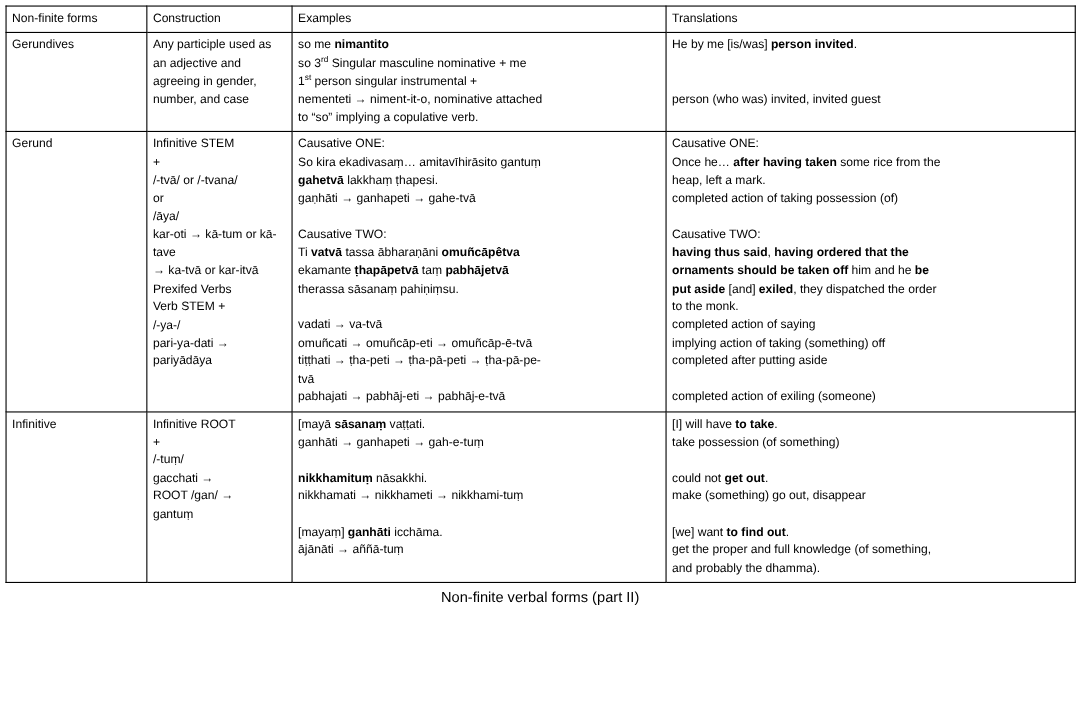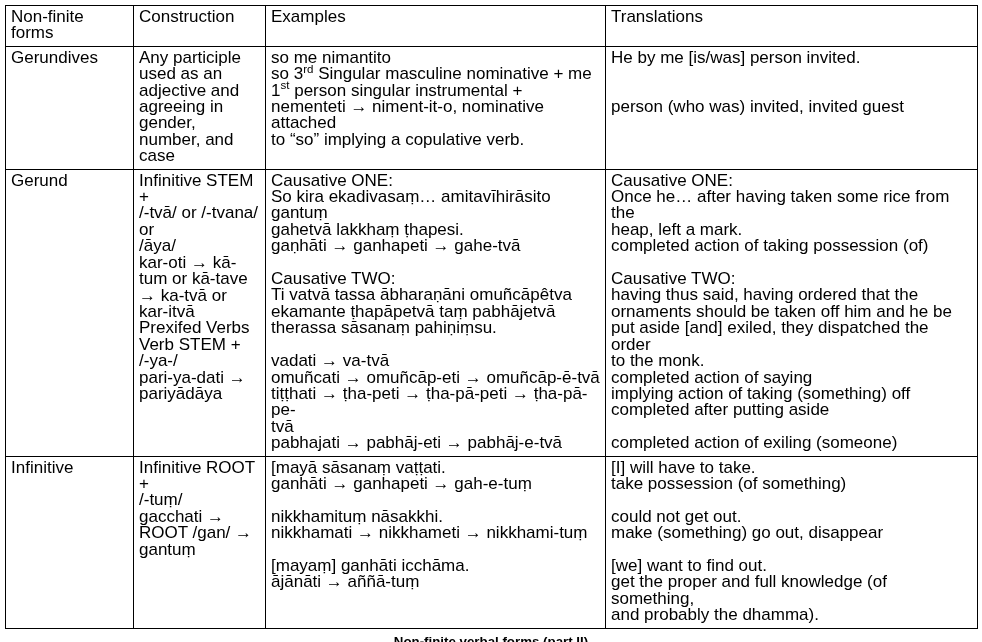--- a/index.html
+++ b/index.html
@@ -25,7 +25,7 @@
     table-layout: fixed;
     width: 972px;
     margin: 5px 0 0 5px;
-    font-size: 17px;
+    font-size: 11px;
     line-height: 16.4px;
   }
   table.grammar-table td,

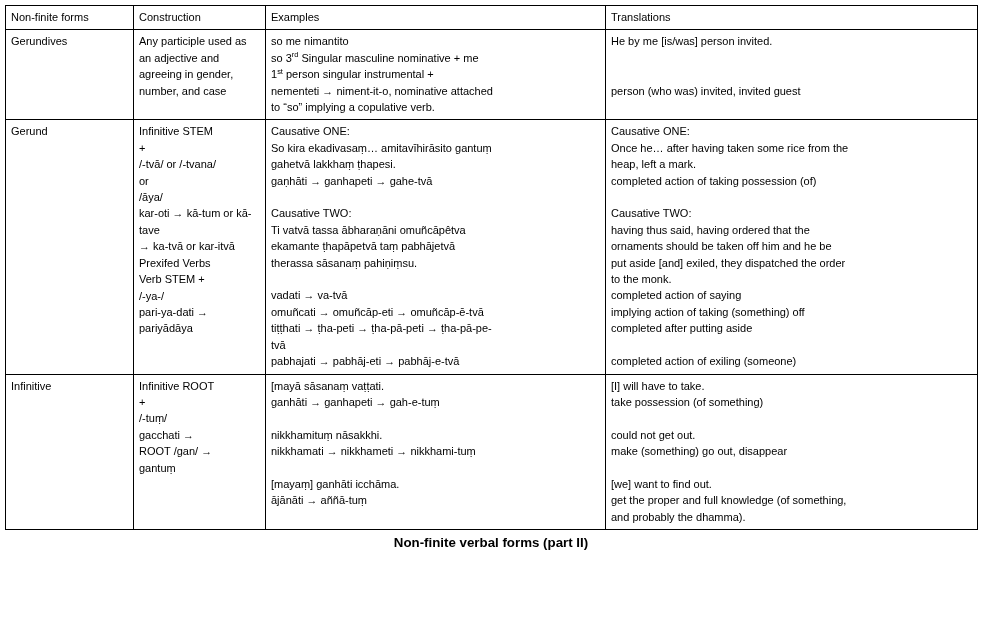--- a/index.html
+++ b/index.html
@@ -54,7 +54,7 @@
   .cell-lines p.blank {
     height: 16.4px;
   }
-  b { font-weight: normal; }
+  b { font-weight: bold; }
   sup {
     font-size: 0.68em;
     vertical-align: super;

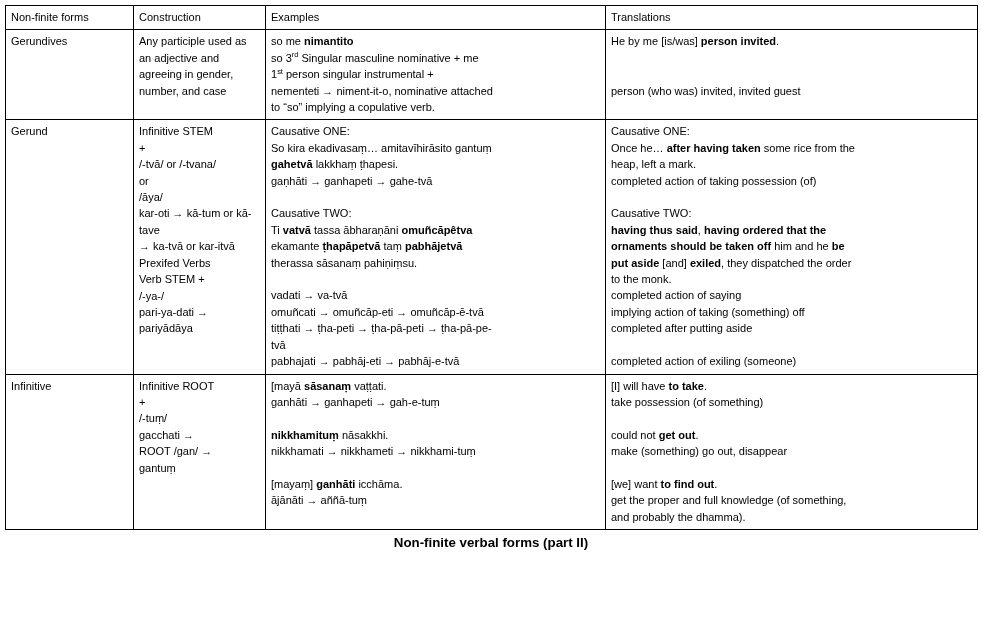--- a/index.html
+++ b/index.html
@@ -63,7 +63,7 @@
   }
   .caption {
     text-align: center;
-    font-weight: bold;
+    font-weight: normal;
     font-size: 13.3px;
     margin-top: 5px;
     width: 972px;

